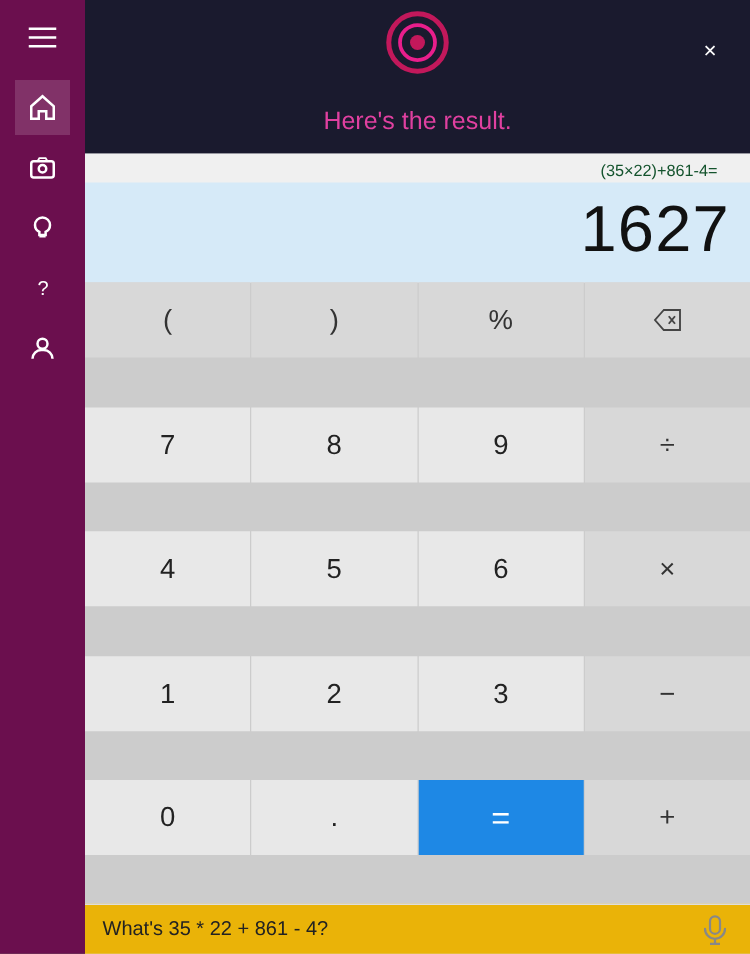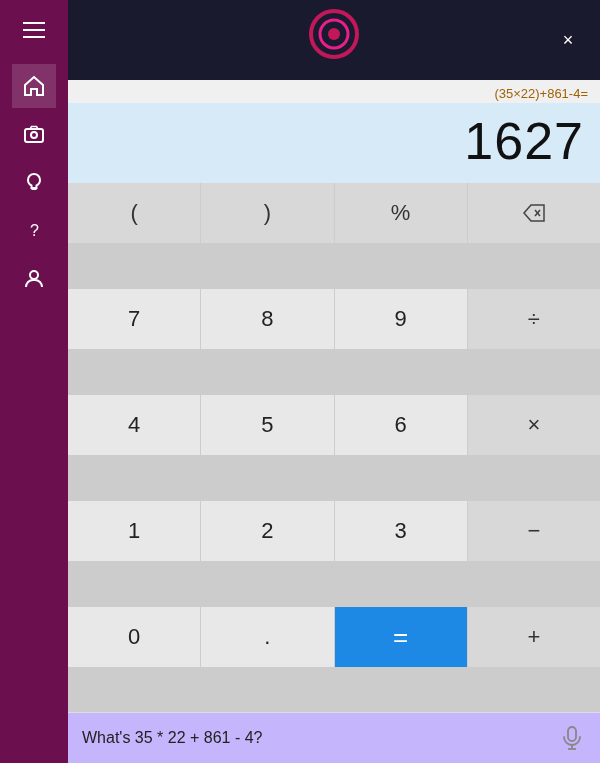--- a/index.html
+++ b/index.html
@@ -276,6 +276,7 @@
       <div class="close-btn">×</div>
     </div>
 
+    <div class="result-header">Here's the result.</div>
 
     <div class="calculator-area">
       <div class="expression-bar">(35×22)+861-4=</div>

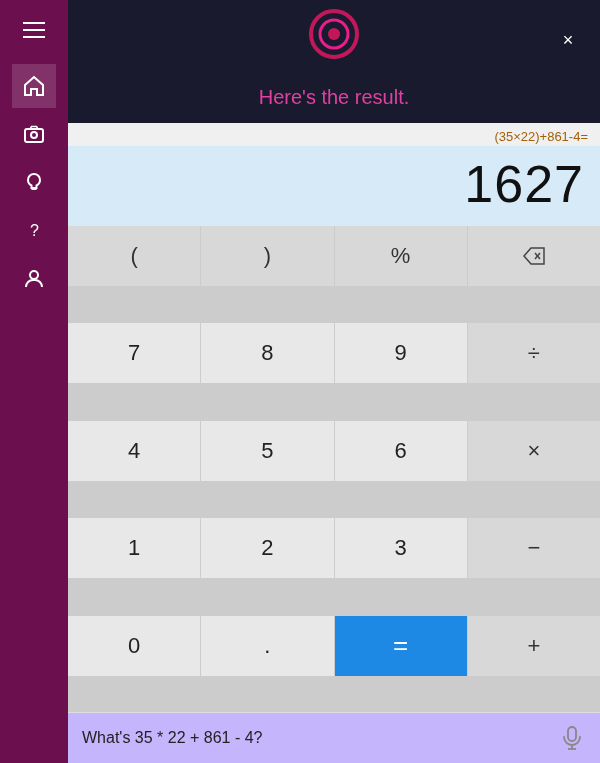--- a/index.html
+++ b/index.html
@@ -143,9 +143,9 @@
     .expression-bar {
       background: #f0f0f0;
       text-align: right;
-      padding: 6px 12px 2px 12px;
+      padding: 6px 26px 2px 12px;
       font-size: 13px;
-      color: #a16207;
+      color: #14532d;
     }
 
     .display {

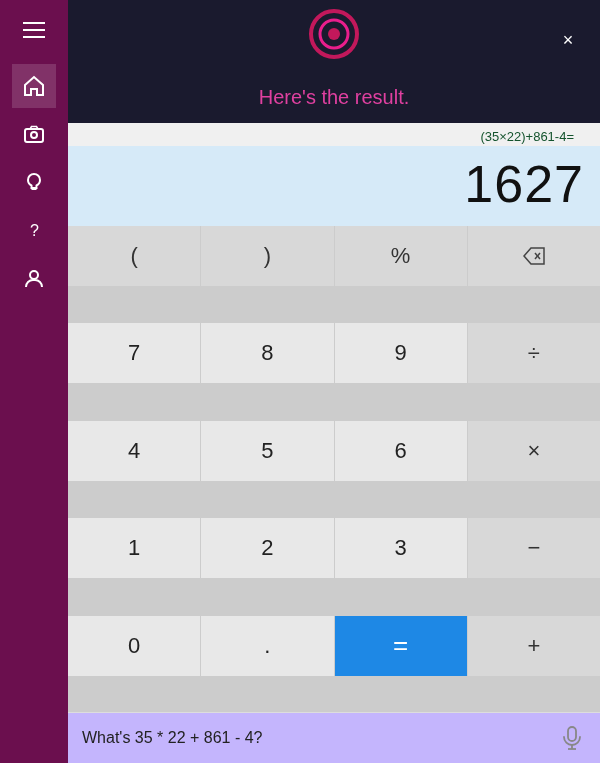--- a/index.html
+++ b/index.html
@@ -194,9 +194,9 @@
 
     
     .query-bar {
-      background: #c4b5fd;
+      background: #eab308;
       border-top: 1px solid #ddd;
-      height: 51px;
+      height: 40px;
       display: flex;
       align-items: center;
       padding: 0 14px;

